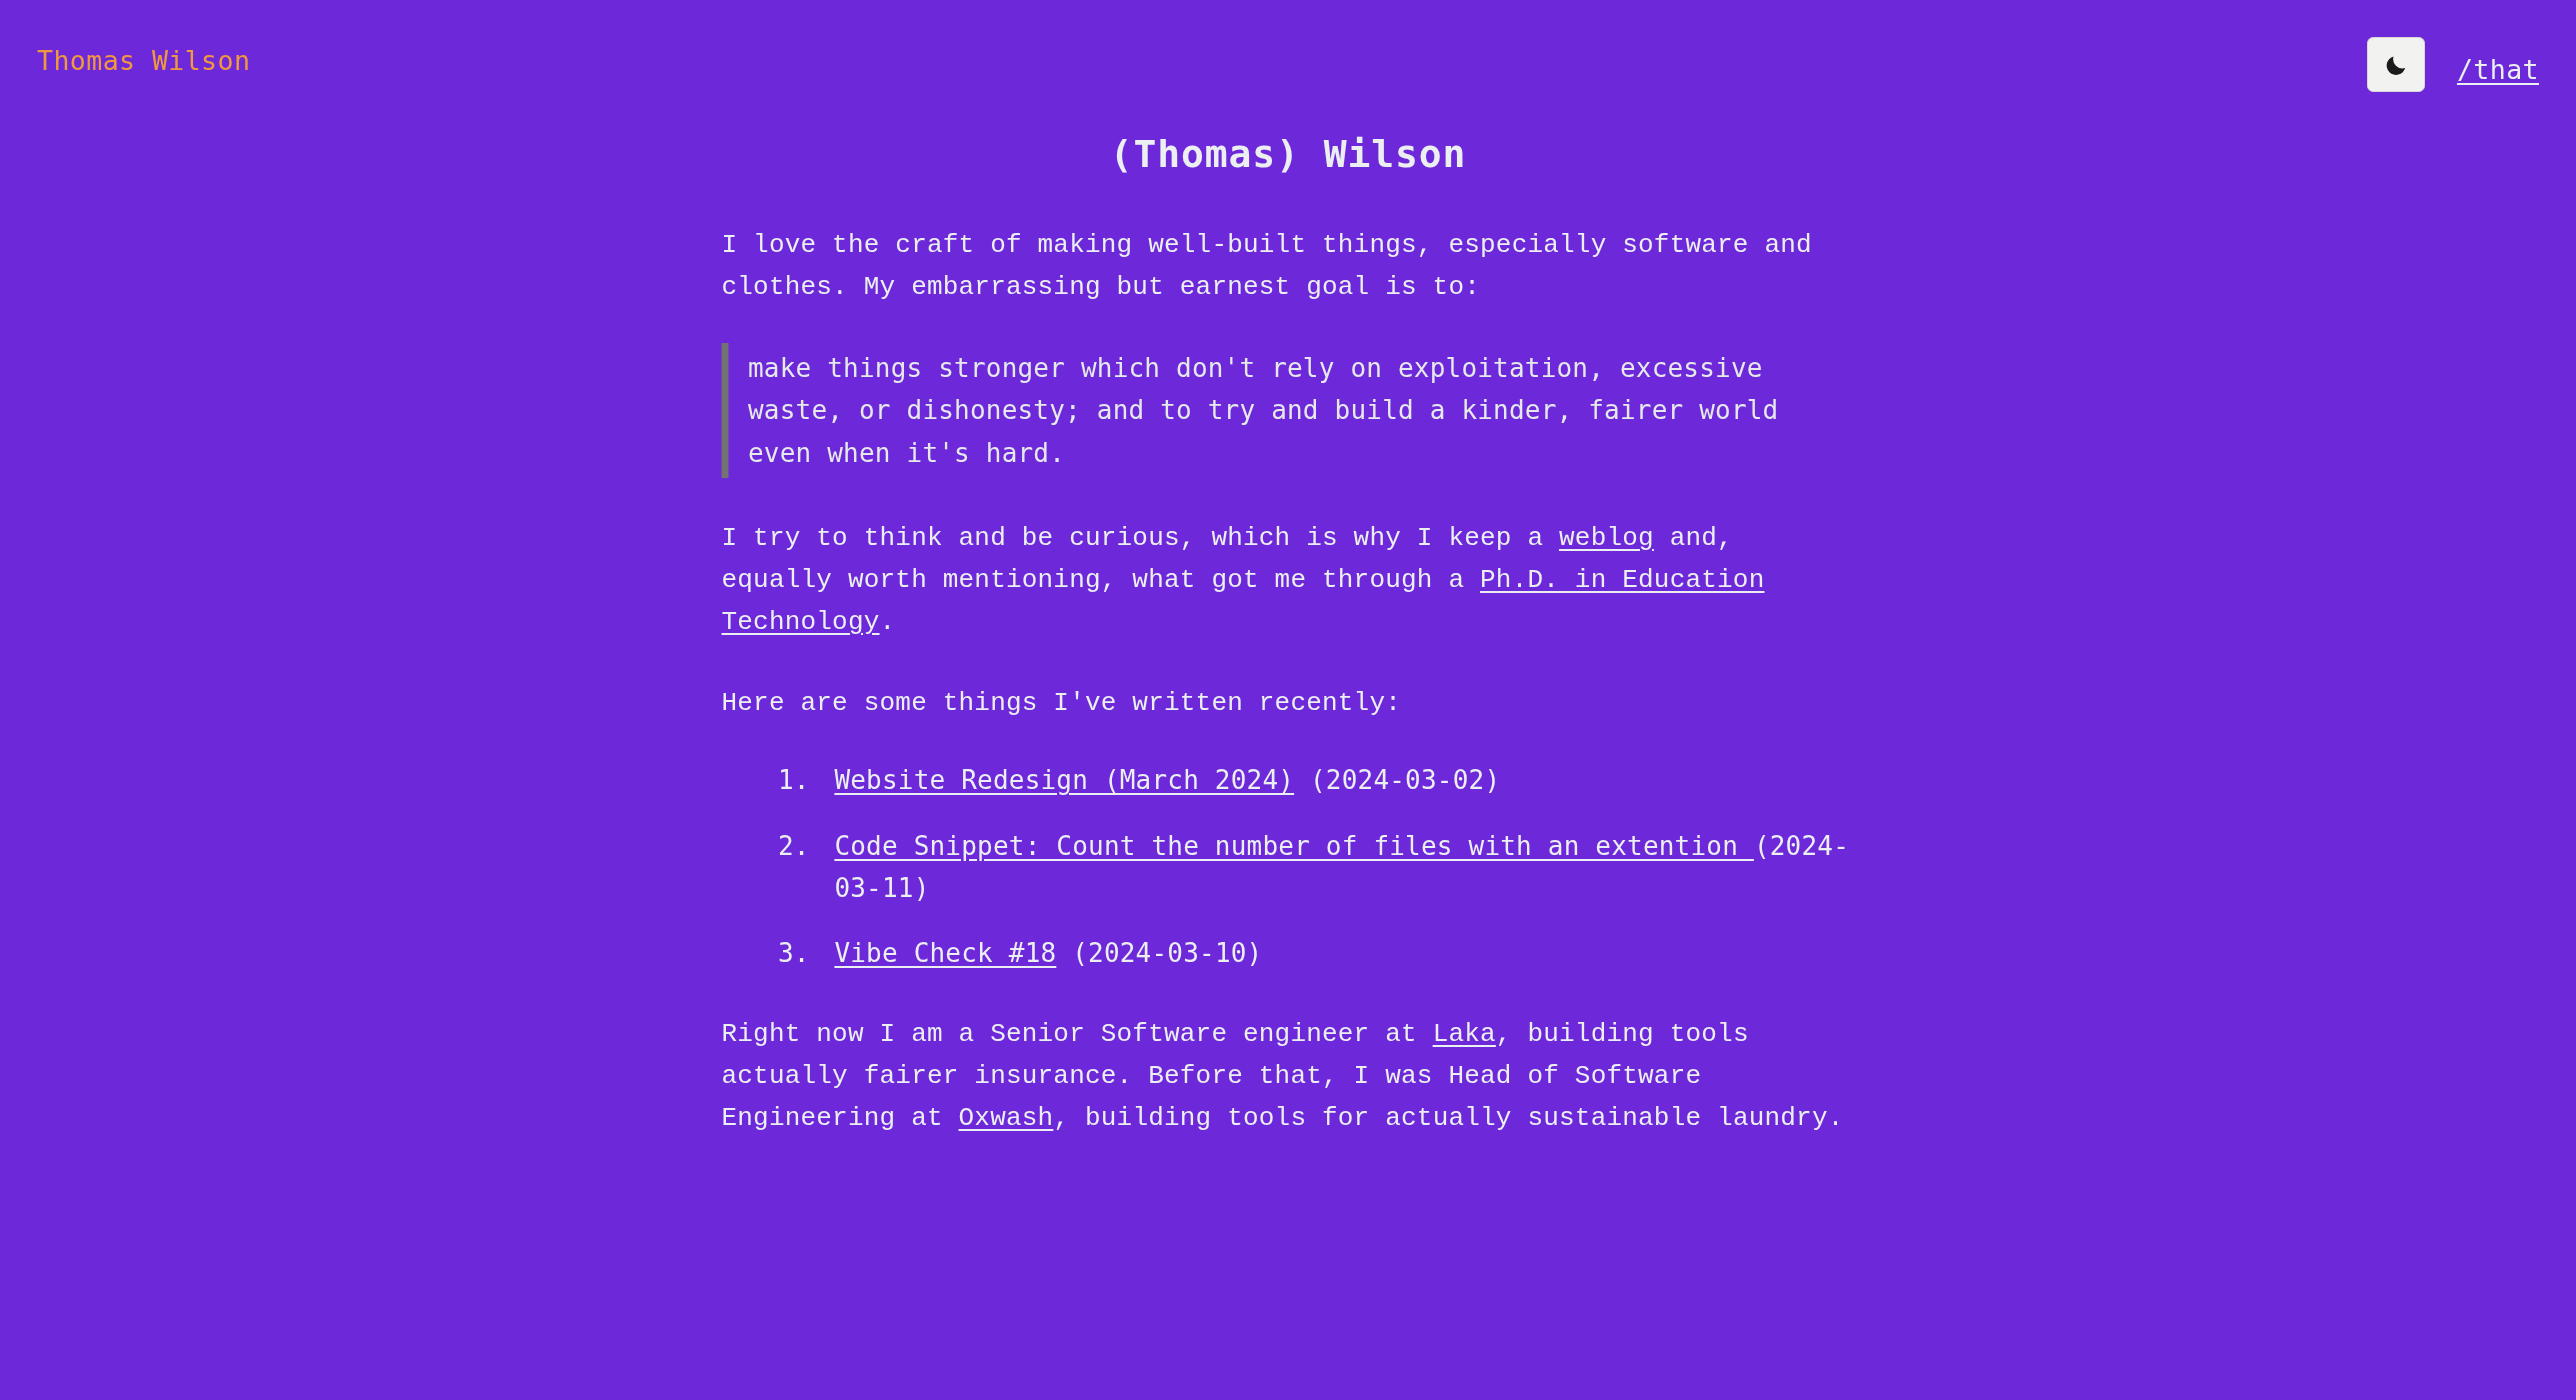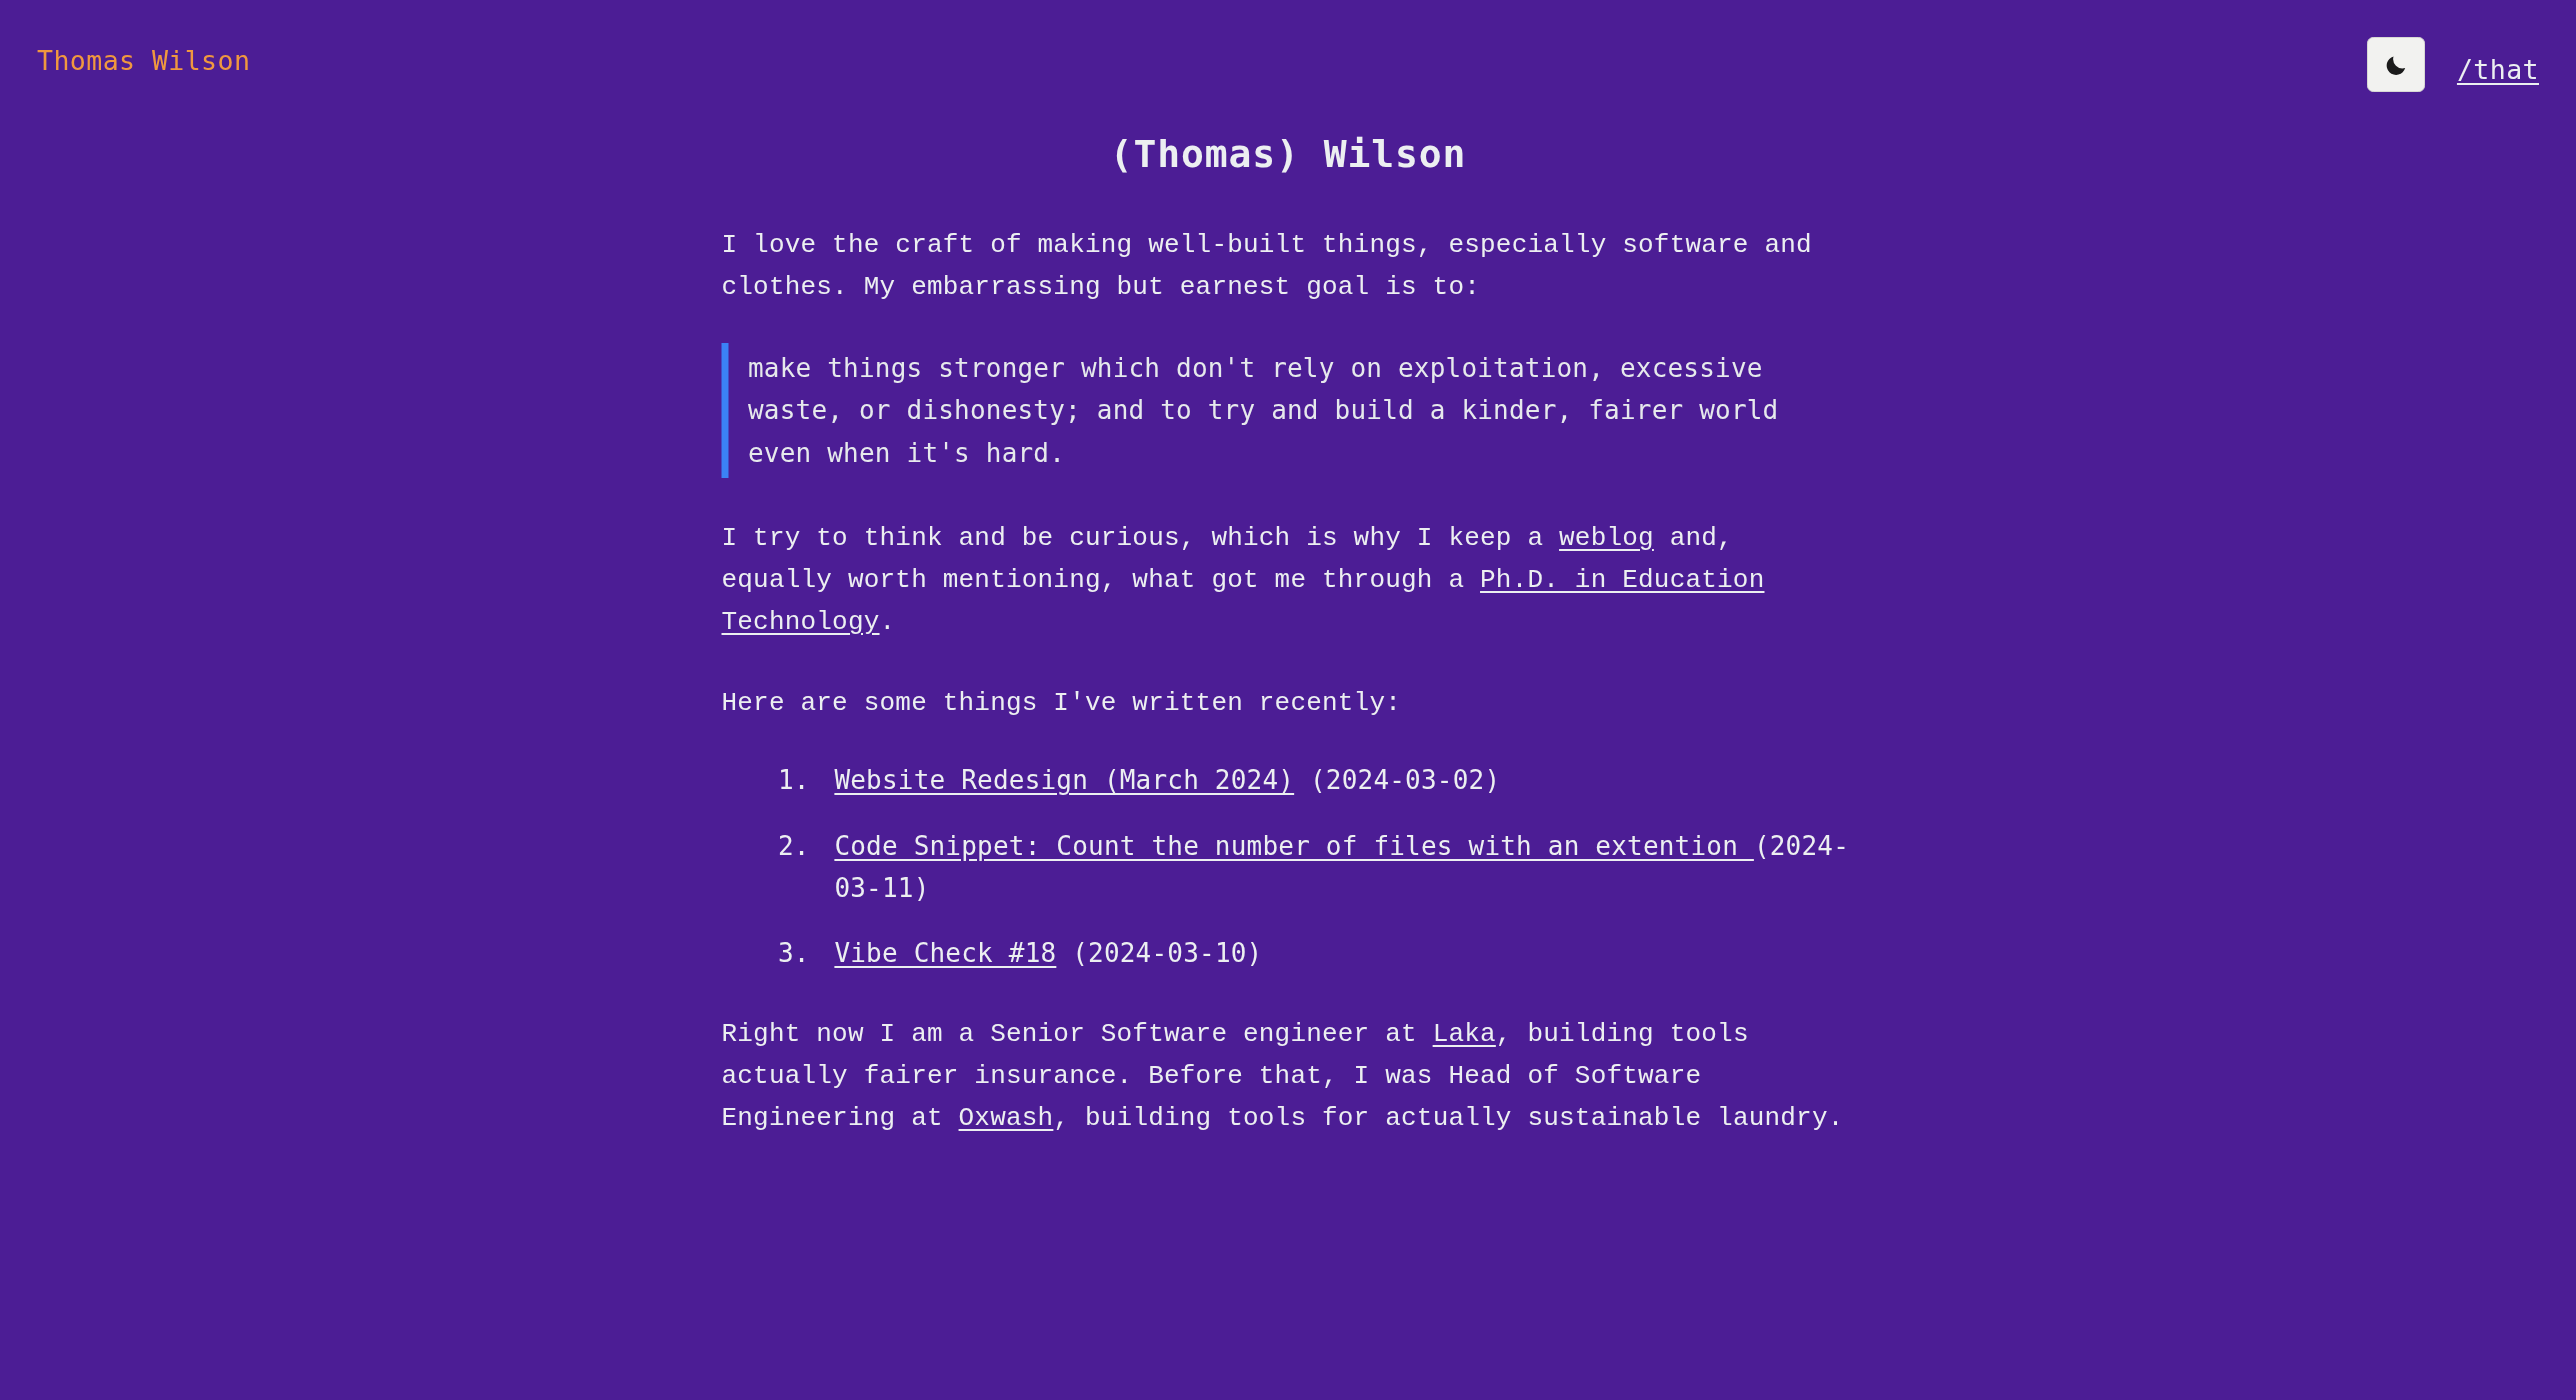--- a/index.html
+++ b/index.html
@@ -18,7 +18,7 @@
     position: relative;
     width: 2576px;
     height: 1400px;
-    background: #4c1d95;
+    background: #6d28d9;
     box-sizing: border-box;
   }
   

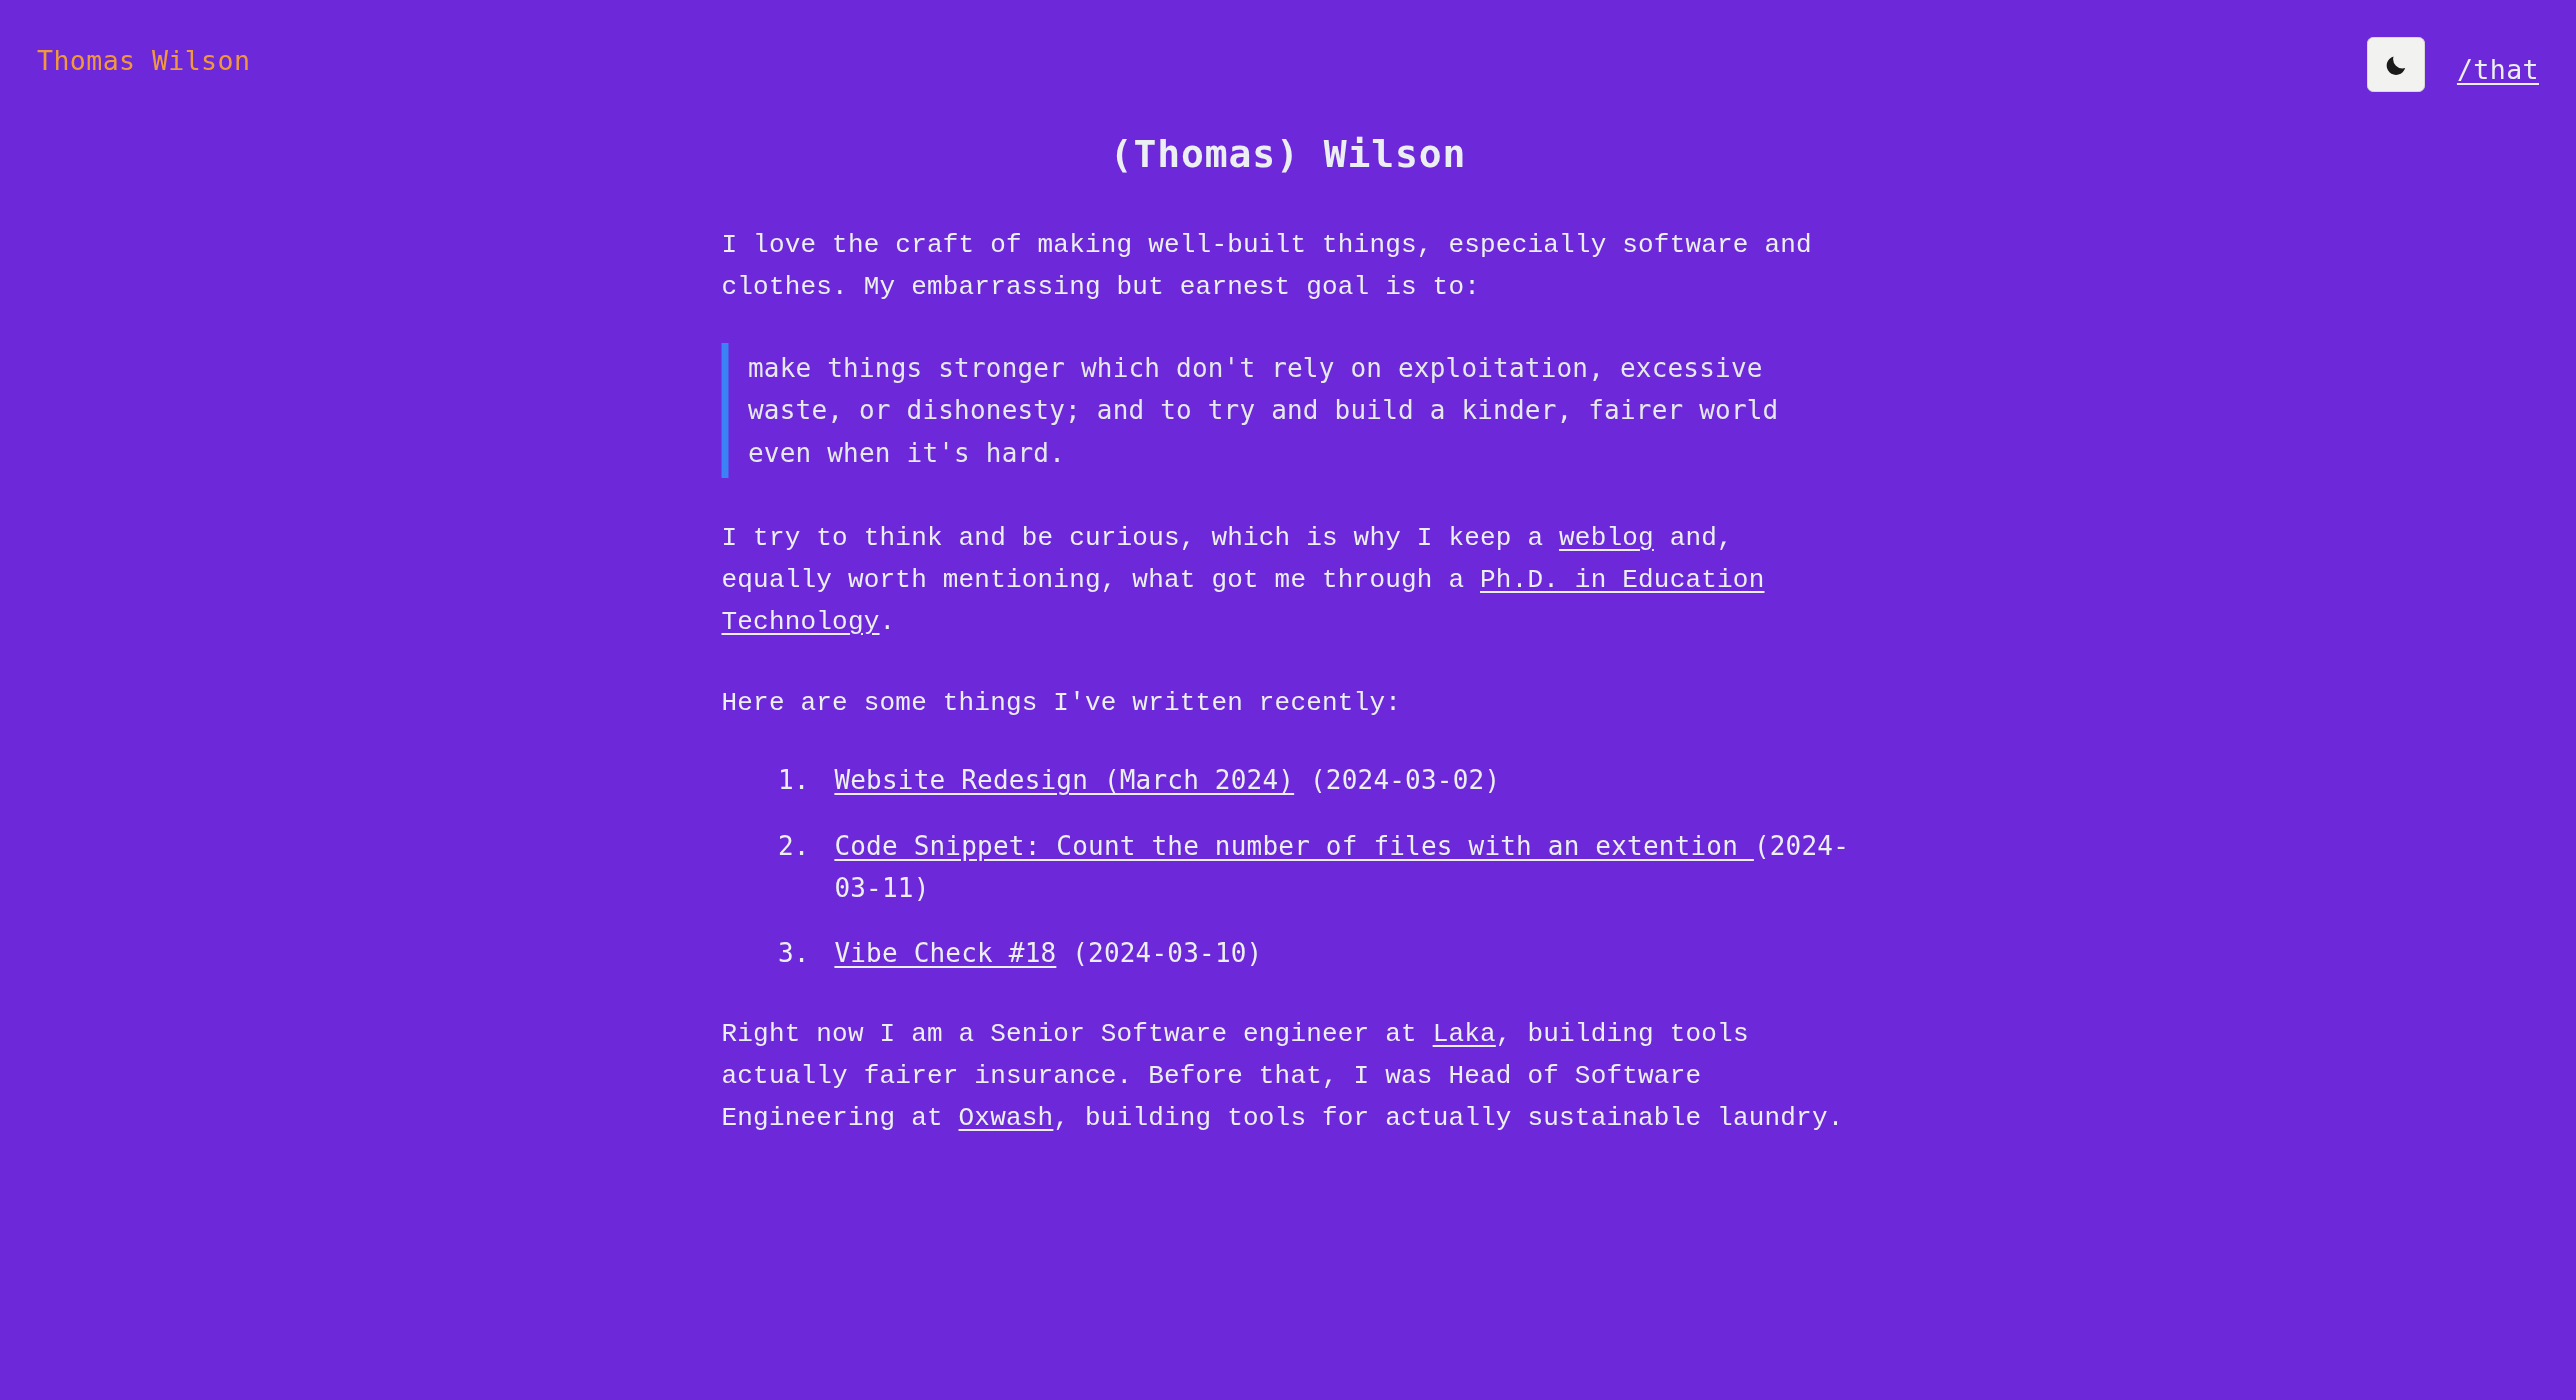--- a/index.html
+++ b/index.html
@@ -96,7 +96,7 @@
   blockquote.quote {
     margin: 35px 0 0 0;
     padding: 4.4px 0 4.4px 19.5px;
-    border-left: 7px solid #3b82f6;
+    border-left: 7px solid #737373;
     font-size: 26px;
     line-height: 1.62;
     letter-spacing: 0.2px;

